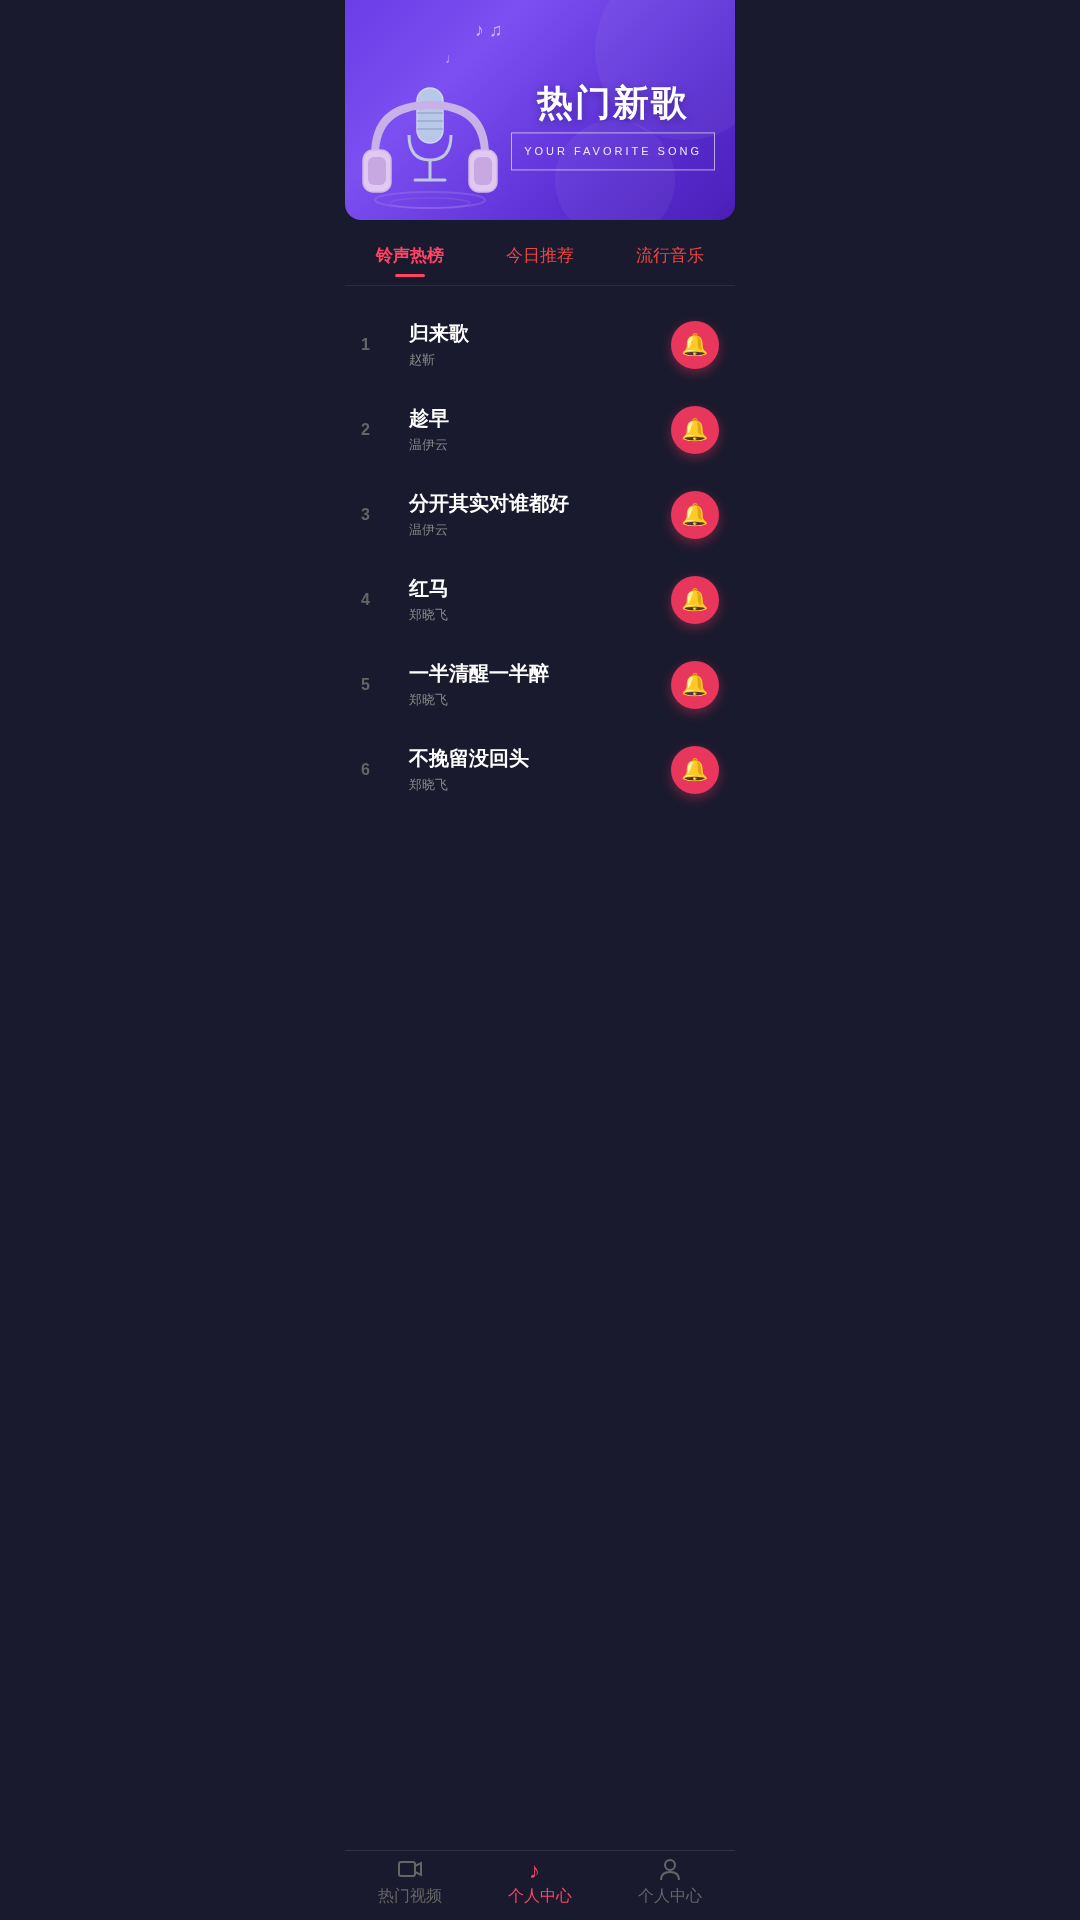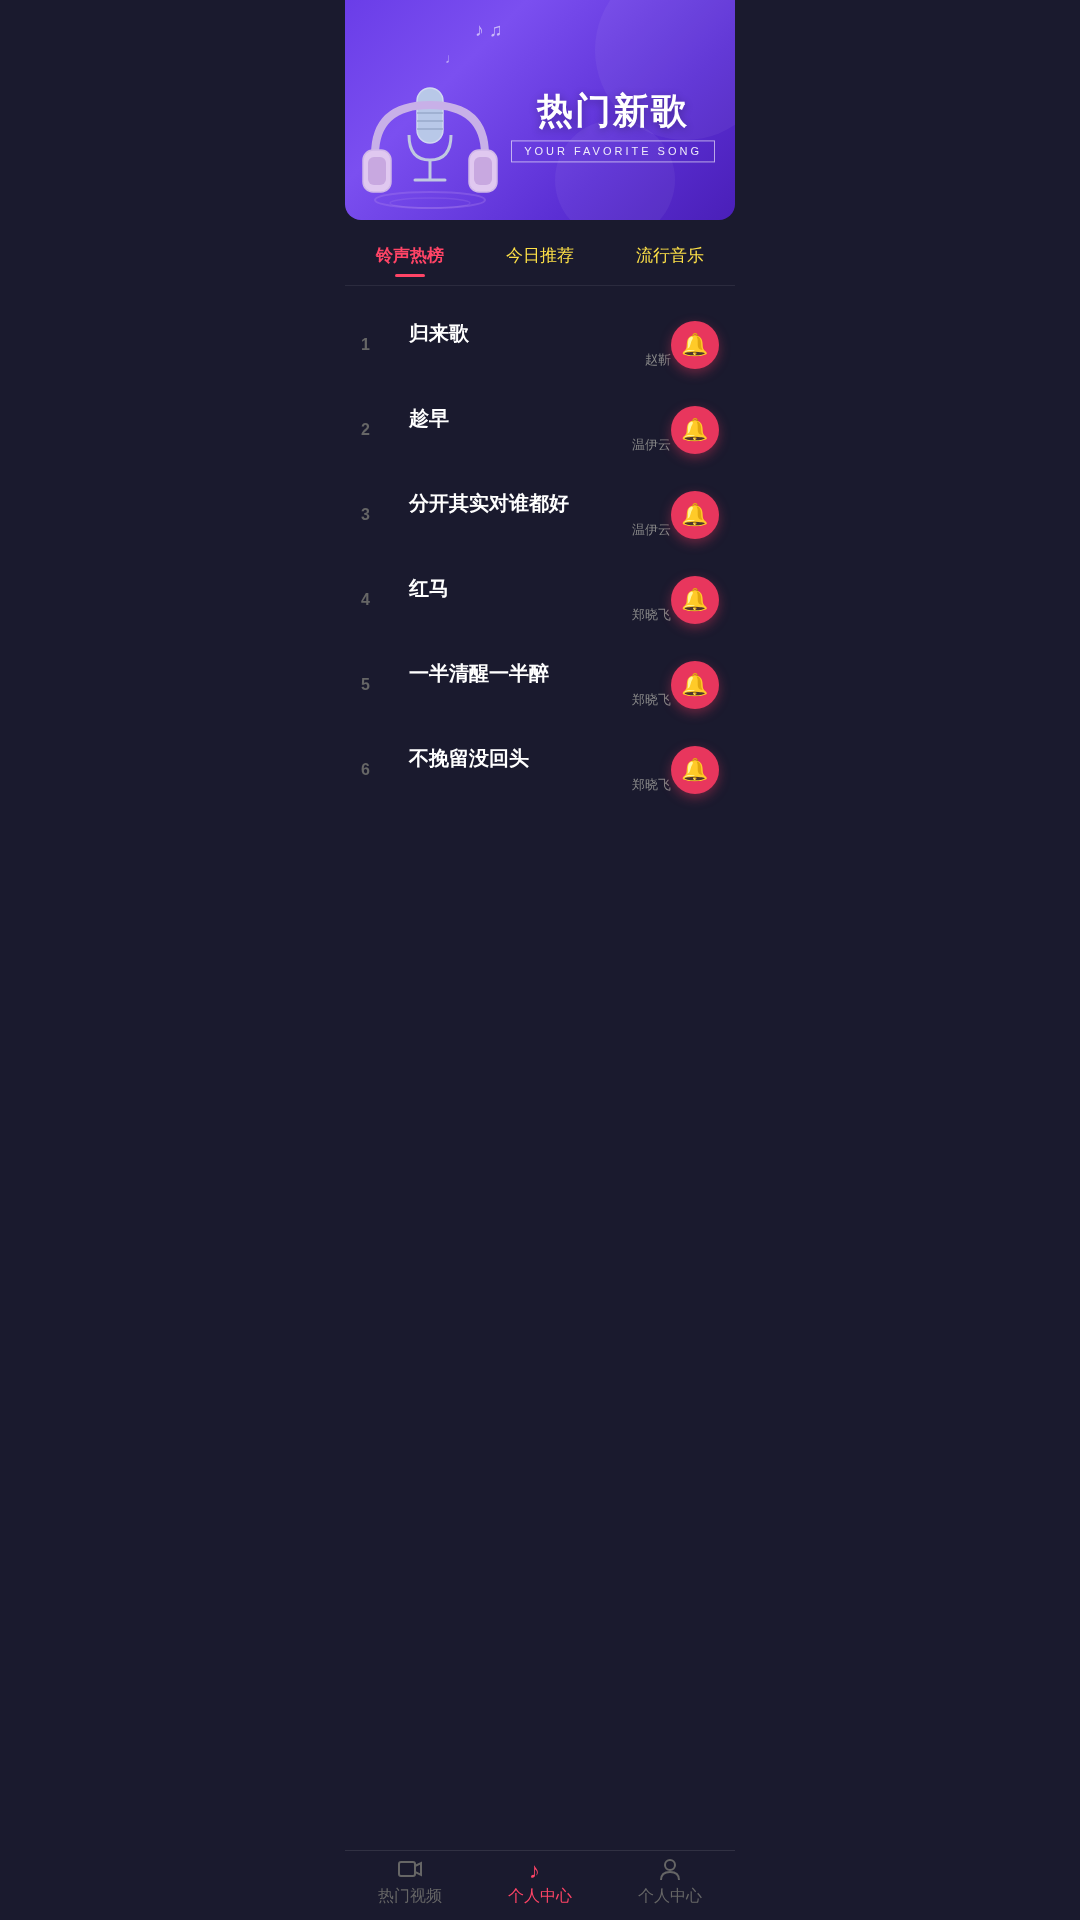--- a/index.html
+++ b/index.html
@@ -91,7 +91,7 @@
     .banner-subtitle-en {
       margin-top: 8px;
       border: 1px solid rgba(255,255,255,0.6);
-      padding: 4px 12px;
+      padding: 12px 12px;
       font-size: 11px;
       letter-spacing: 3px;
       color: rgba(255,255,255,0.9);

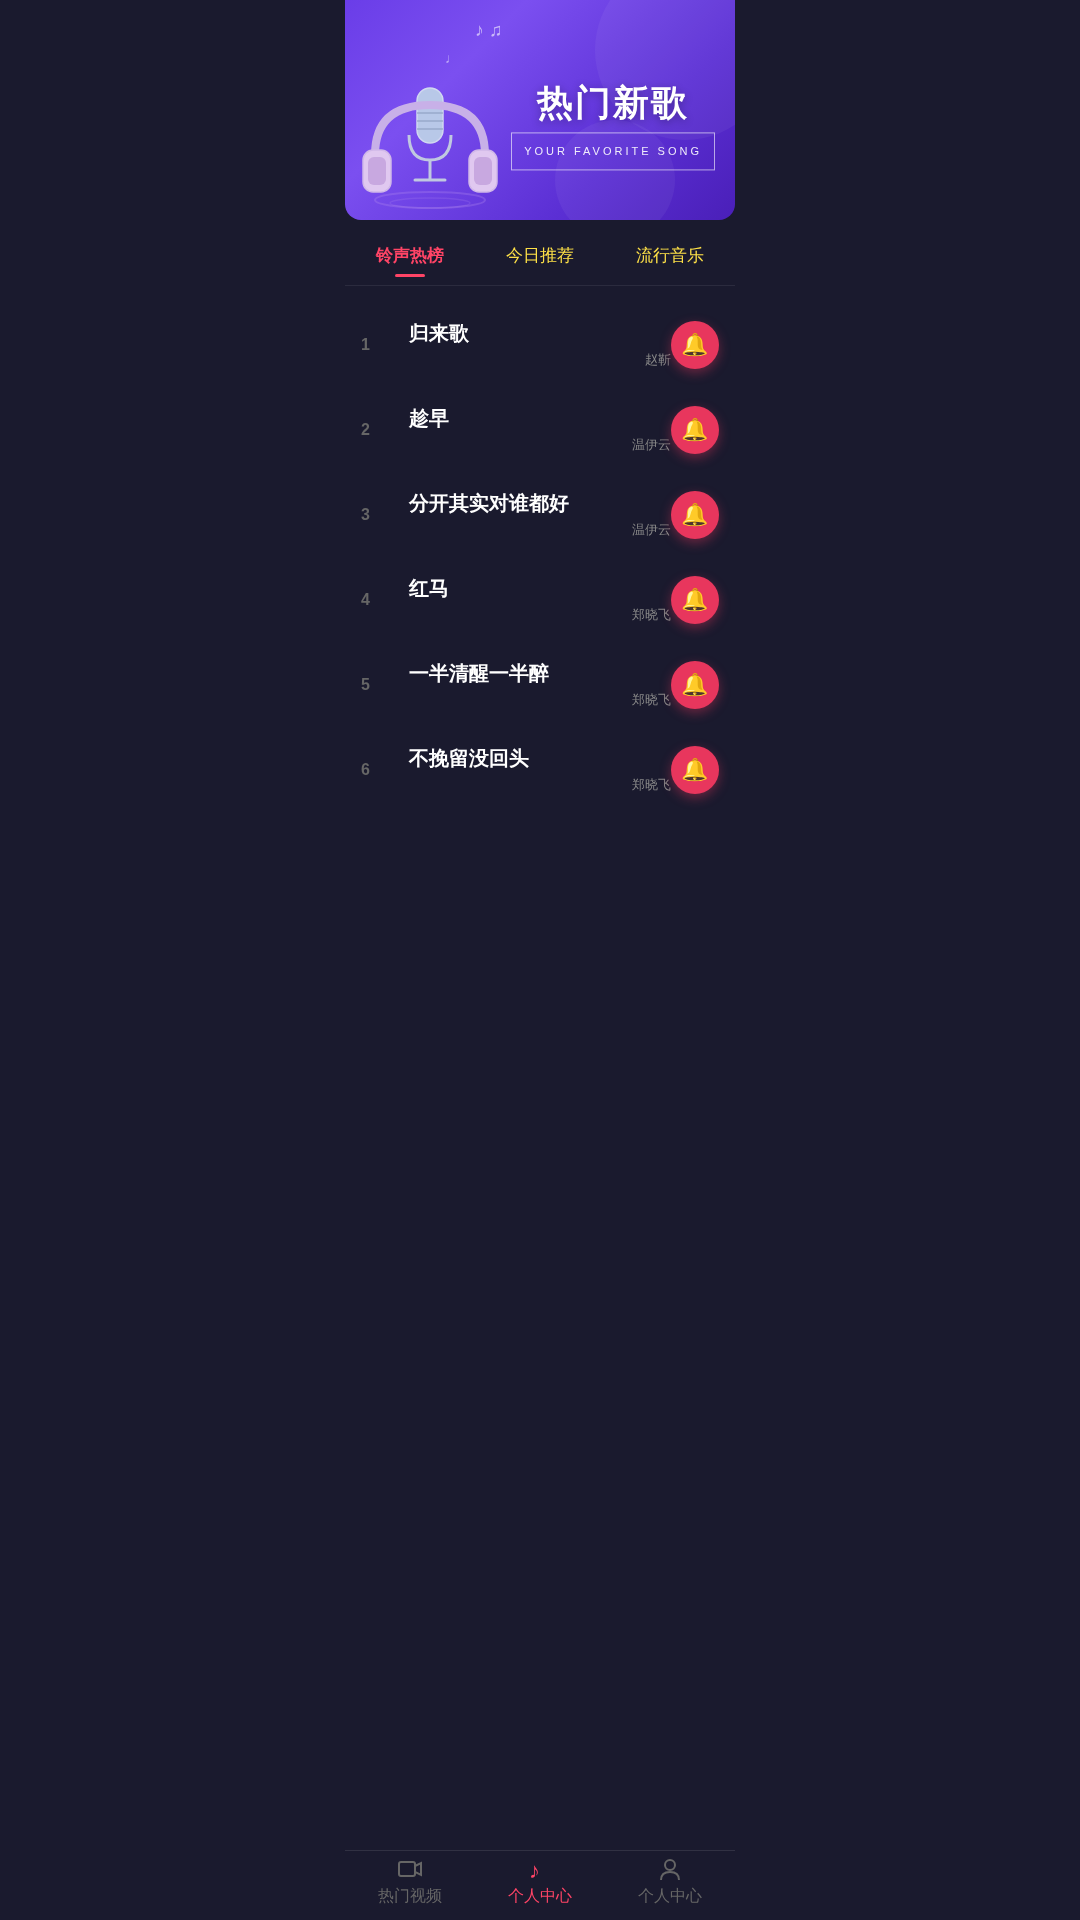--- a/index.html
+++ b/index.html
@@ -131,7 +131,7 @@
 
     .tab-item {
       font-size: 17px;
-      color: #fde047;
+      color: #ef4444;
       padding: 4px 16px 10px;
       cursor: pointer;
       position: relative;

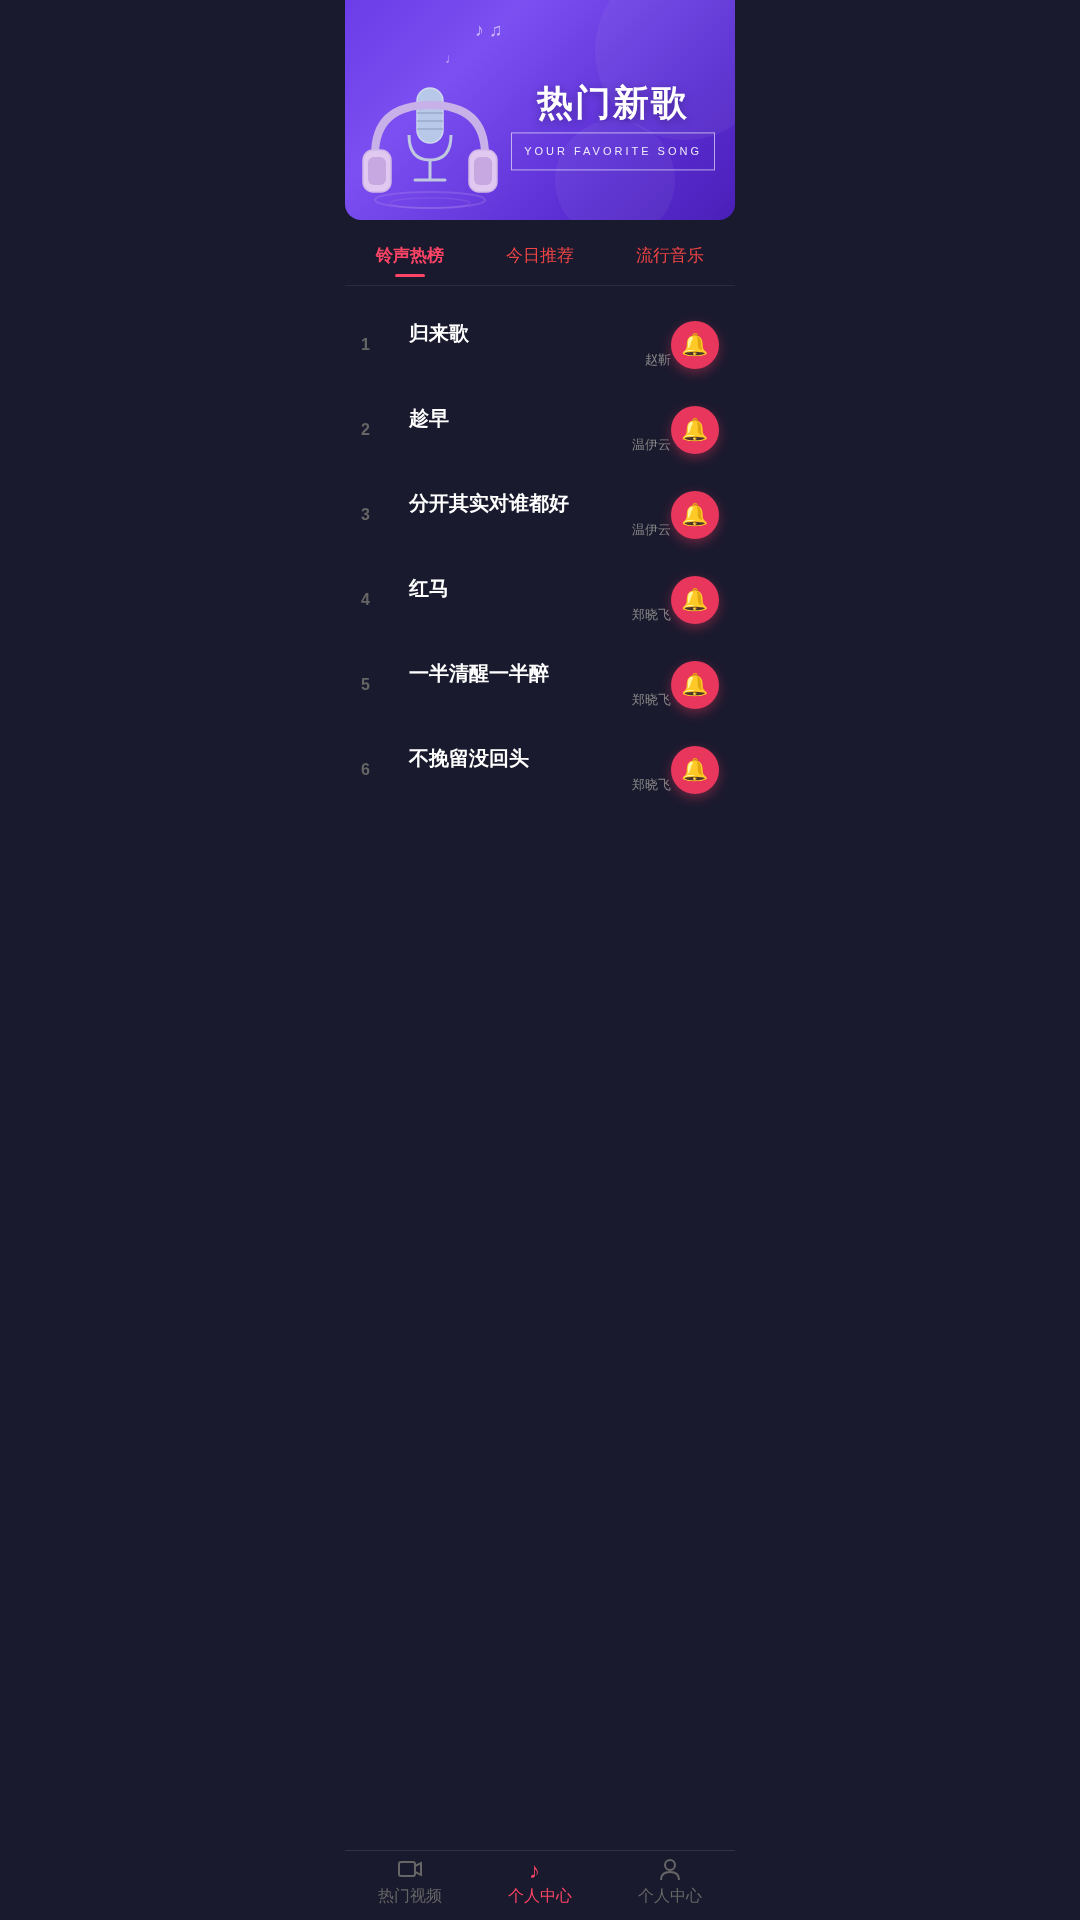--- a/index.html
+++ b/index.html
@@ -189,7 +189,6 @@
     .song-artist {
       font-size: 13px;
       color: #888;
-      text-align: right;
     }
 
     .bell-btn {

